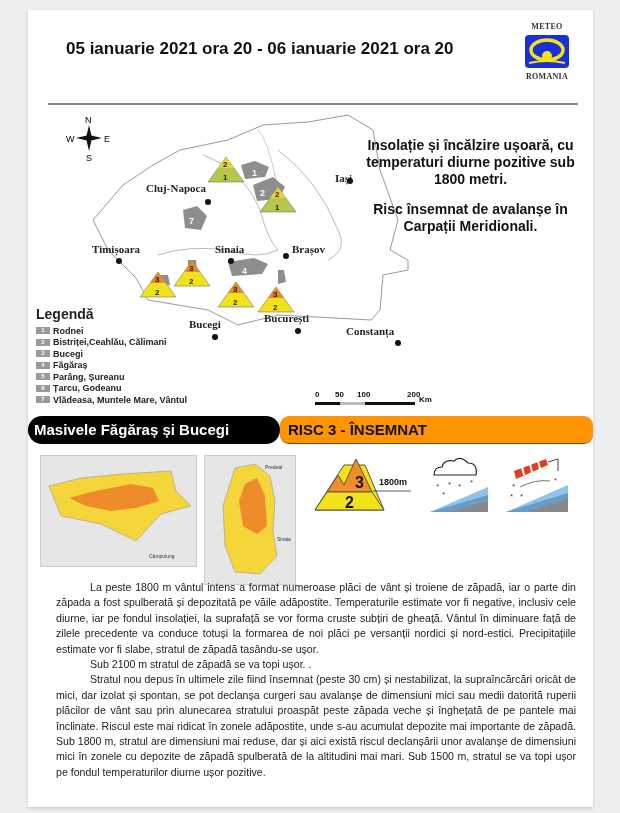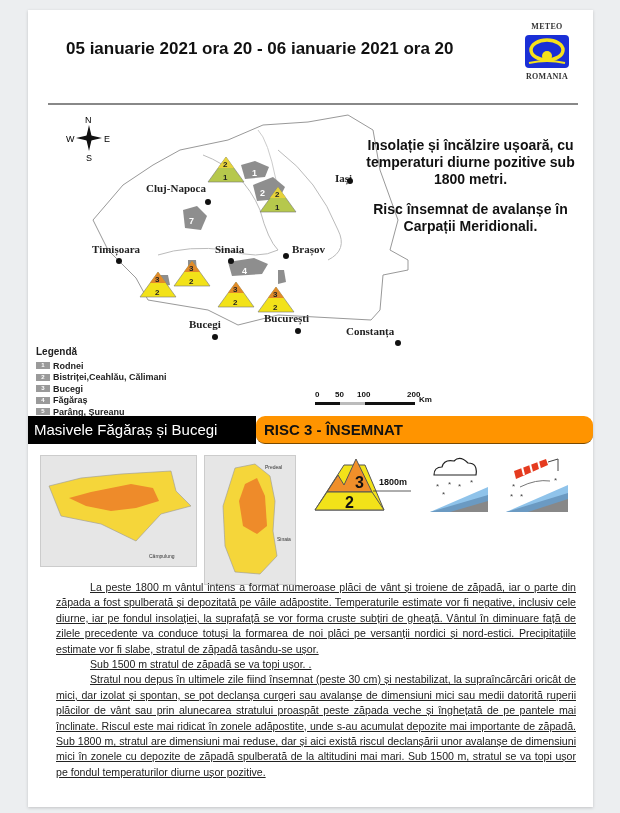--- a/index.html
+++ b/index.html
@@ -17,7 +17,7 @@
   .callout{position:absolute;left:330px;top:27px;width:225px;text-align:center;font-weight:bold;font-size:14px;line-height:17px;color:#111;}
   .callout p{margin:0 0 13px 0;}
   .legend{position:absolute;left:8px;top:196px;font-size:9px;font-weight:bold;color:#222;}
-  .legend .lt{font-size:10px;margin-bottom:3px;margin-top:40px;}
+  .legend .lt{font-size:14px;margin-bottom:3px;}
   .legend .row{display:flex;align-items:center;height:11.5px;}
   .legend .sw{width:14px;height:7px;background:#9a9a9a;color:#fff;font-size:6px;text-align:center;line-height:7px;margin-right:3px;}
   .scale{position:absolute;left:287px;top:280px;font-size:8px;font-weight:bold;color:#111;}

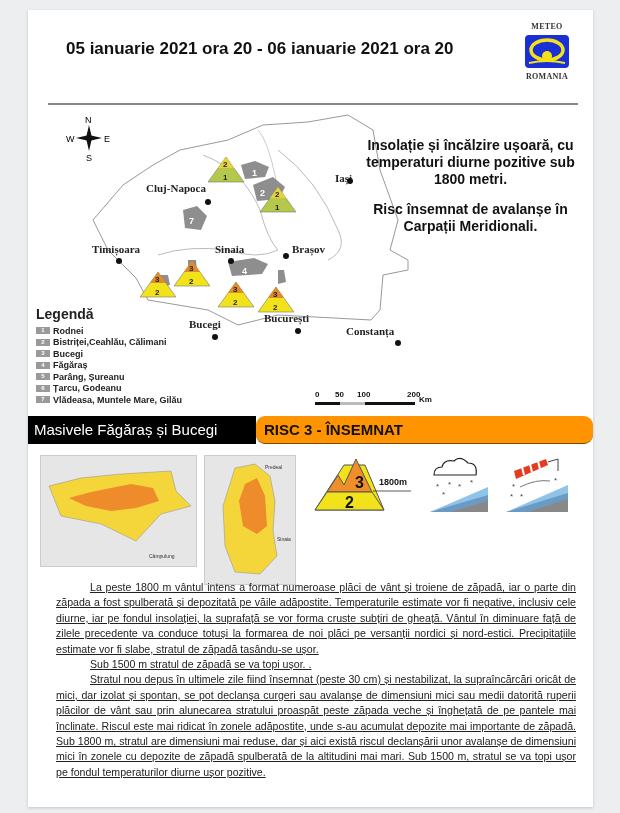--- a/index.html
+++ b/index.html
@@ -168,7 +168,7 @@
         </div>
       <div class="row">
           <span class="sw">7</span>
-          <span>Vlădeasa, Muntele Mare, Gilău</span>
+          <span>Vlădeasa, Muntele Mare, Vântul</span>
         </div>
     </div>
 

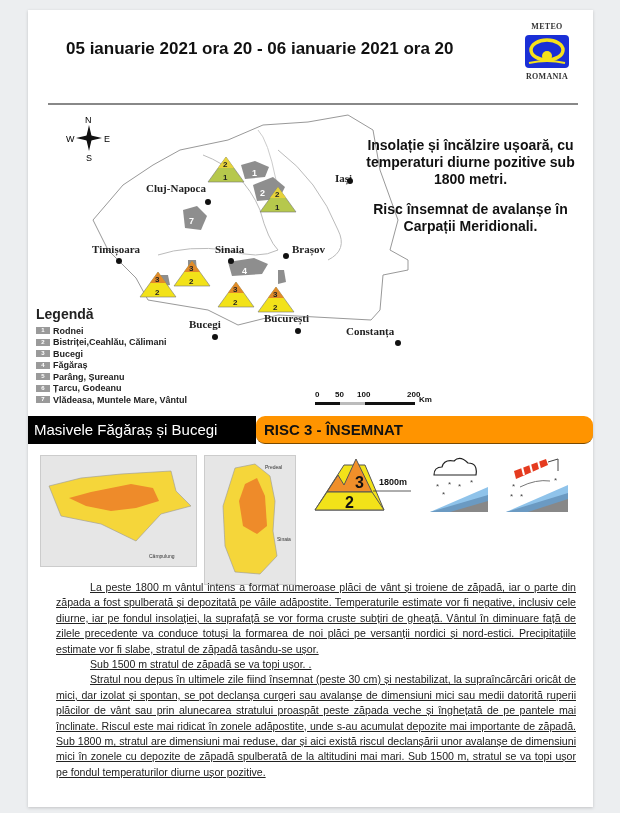--- a/index.html
+++ b/index.html
@@ -22,7 +22,7 @@
   .legend .sw{width:14px;height:7px;background:#9a9a9a;color:#fff;font-size:6px;text-align:center;line-height:7px;margin-right:3px;}
   .scale{position:absolute;left:287px;top:280px;font-size:8px;font-weight:bold;color:#111;}
   .sec-bar{position:absolute;left:0;top:406px;width:565px;height:28px;display:flex;}
-  .sec-left{width:228px;background:#000;color:#fff;font-weight:normal;font-size:15px;line-height:28px;padding-left:6px;box-sizing:border-box;}
+  .sec-left{width:252px;background:#000;color:#fff;font-weight:bold;font-size:15px;line-height:28px;padding-left:6px;box-sizing:border-box;border-radius:14px;}
   .sec-right{flex:1;background:#ff9400;color:#111;font-weight:bold;font-size:15px;line-height:28px;padding-left:8px;border-bottom:1px solid #7a4a00;box-sizing:border-box;border-radius:9px;}
   .mini{position:absolute;background:#e6e6e6;border:1px solid #ccc;}
   .body-text{position:absolute;left:28px;top:570px;width:520px;font-size:10.6px;line-height:15.4px;color:#222;text-align:justify;}

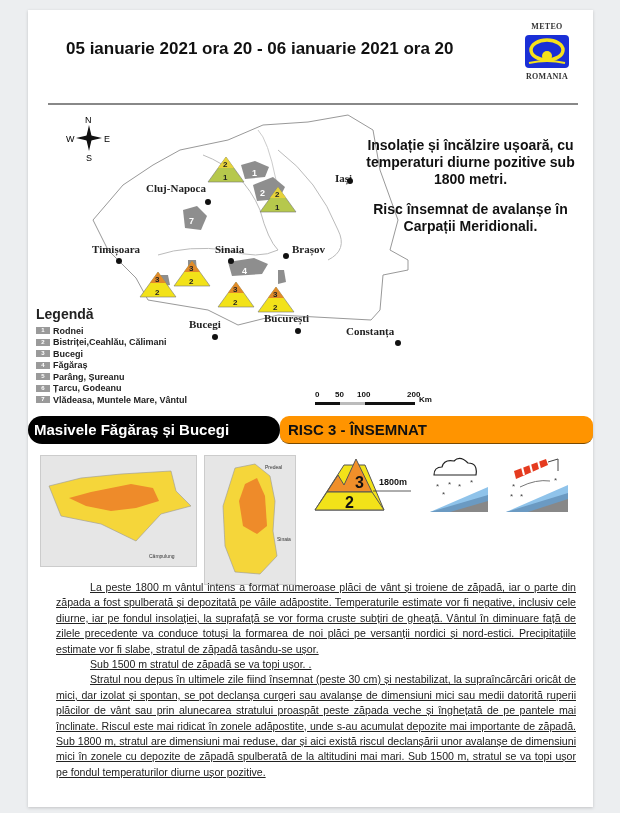--- a/index.html
+++ b/index.html
@@ -27,7 +27,7 @@
   .mini{position:absolute;background:#e6e6e6;border:1px solid #ccc;}
   .body-text{position:absolute;left:28px;top:570px;width:520px;font-size:10.6px;line-height:15.4px;color:#222;text-align:justify;}
   .body-text p{margin:0;}
-  .body-text .ind{text-indent:34px;text-decoration:underline;}
+  .body-text .ind{text-indent:34px;}
 </style>
 </head>
 <body>

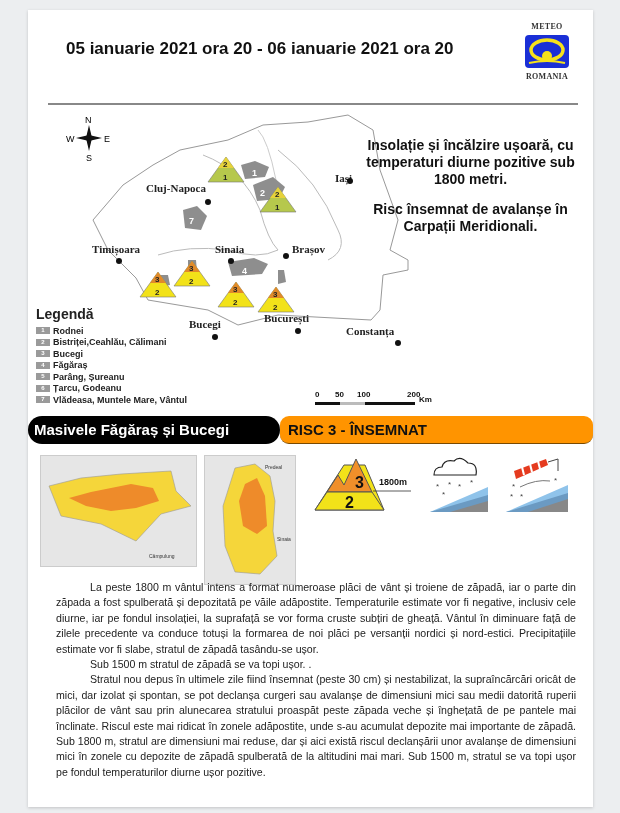--- a/index.html
+++ b/index.html
@@ -256,7 +256,7 @@
 
   <div class="body-text">
     <p class="ind">La peste 1800 m vântul intens a format numeroase plăci de vânt și troiene de zăpadă, iar o parte din zăpada a fost spulberată și depozitată pe văile adăpostite. Temperaturile estimate vor fi negative, inclusiv cele diurne, iar pe fondul insolației, la suprafață se vor forma cruste subțiri de gheață. Vântul în diminuare față de zilele precedente va conduce totuși la formarea de noi plăci pe versanții nordici și nord-estici. Precipitațiile estimate vor fi slabe, stratul de zăpadă tasându-se ușor.</p>
-    <p class="ind">Sub 1500 m stratul de zăpadă se va topi ușor. .</p>
+    <p class="ind">Sub 2100 m stratul de zăpadă se va topi ușor. .</p>
     <p class="ind">Stratul nou depus în ultimele zile fiind însemnat (peste 30 cm) și nestabilizat, la supraîncărcări oricât de mici, dar izolat și spontan, se pot declanșa curgeri sau avalanșe de dimensiuni mici sau medii datorită ruperii plăcilor de vânt sau prin alunecarea stratului  proaspăt peste zăpada veche și înghețată de pe pantele mai înclinate. Riscul este mai ridicat în zonele adăpostite, unde s-au acumulat depozite mai importante de zăpadă. Sub 1800 m, stratul are dimensiuni mai reduse, dar și aici există riscul declanșării unor avalanșe de dimensiuni mici în zonele cu depozite de zăpadă spulberată de la altitudini mai mari. Sub 1500 m, stratul se va topi ușor pe fondul temperaturilor diurne ușor pozitive.</p>
   </div>
 </div>

